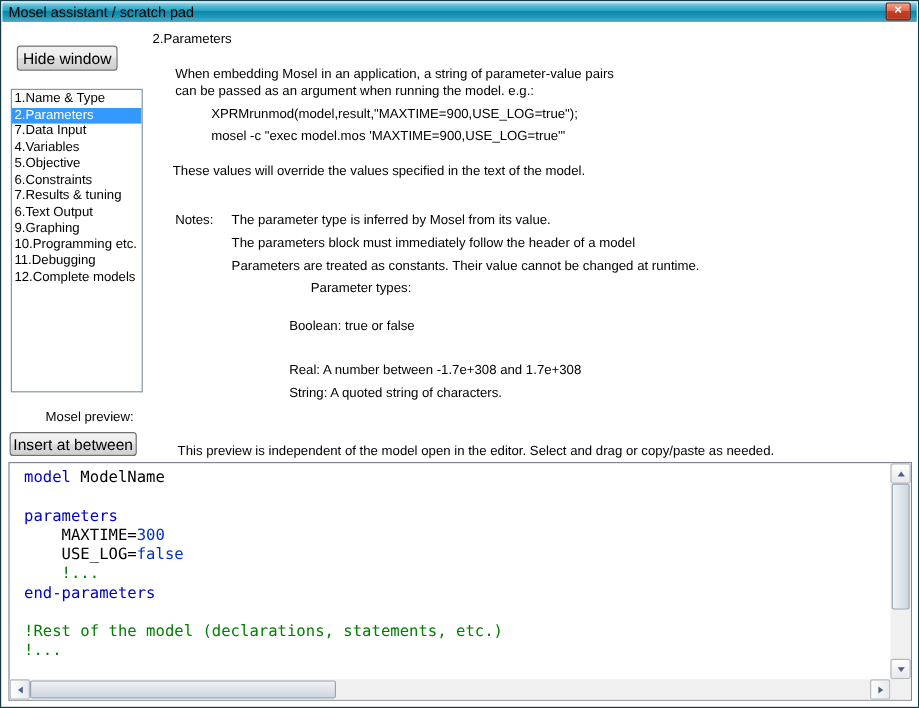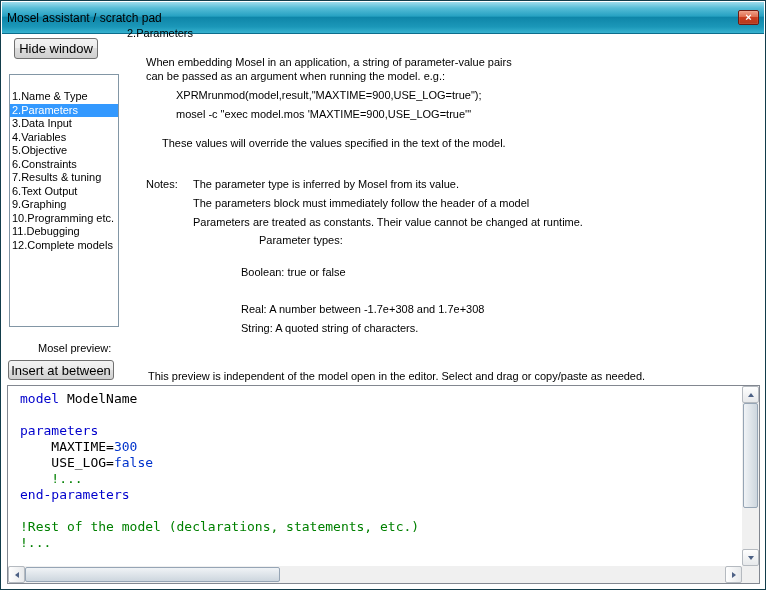--- a/index.html
+++ b/index.html
@@ -9,7 +9,7 @@
   .window { position:absolute; left:0; top:0; width:766px; height:590px;
             border:1px solid #123c4a; background:#fff; }
 
-  .titlebar { position:absolute; left:1px; top:1px; width:762px; height:32px;
+  .titlebar { position:absolute; left:1px; top:1px; width:762px; height:16px;
               background:linear-gradient(180deg,#9edcec 0%,#55bcd6 20%,#27a2c3 45%,#0f86a9 50%,#1b97b8 80%,#37b2d0 100%);
               border-bottom:1px solid #0c6d8c;
               display:flex; align-items:center; padding:0 5px; }

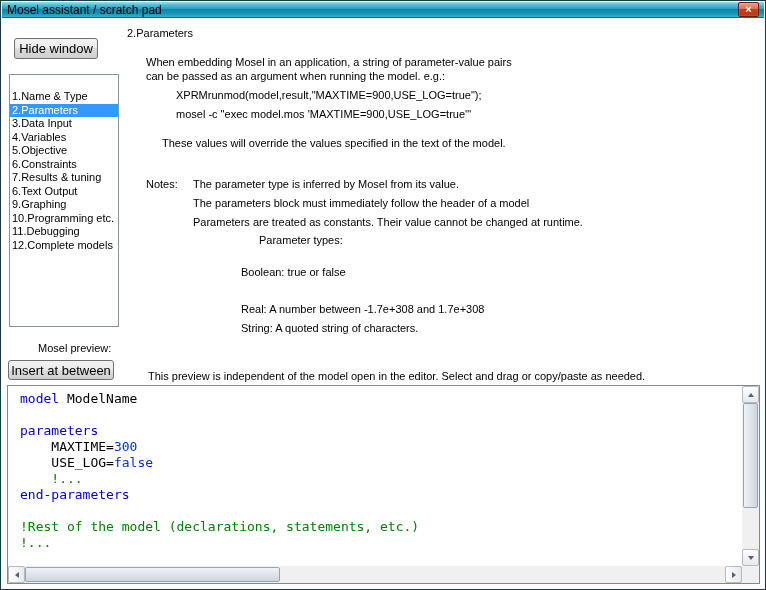--- a/index.html
+++ b/index.html
@@ -28,7 +28,7 @@
   .insert-btn { left:7px; top:359px; width:106px; height:20px; }
 
   .listbox { position:absolute; left:8px; top:73px; width:110px; height:253px;
-             border:1px solid #8296a5; background:#fff; padding-top:15px; overflow:hidden; }
+             border:1px solid #8296a5; background:#fff; padding-top:1px; overflow:hidden; }
   .list-item { height:13.5px; line-height:13.5px; padding-left:2px; white-space:nowrap; overflow:hidden; }
   .list-item.selected { background:var(--sel,#3399ff); color:#fff; }
 

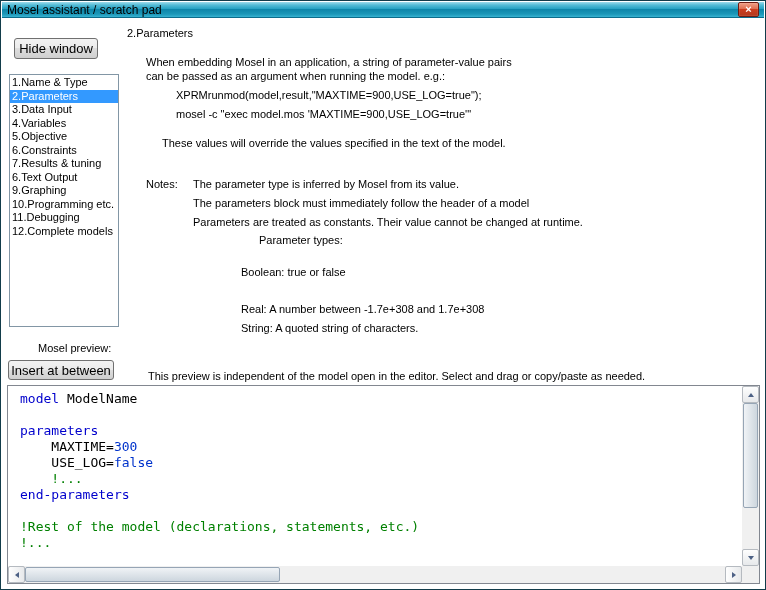--- a/index.html
+++ b/index.html
@@ -89,7 +89,7 @@
   <div class="listbox">
       <div class="list-item">1.Name &amp; Type</div>
       <div class="list-item selected">2.Parameters</div>
-      <div class="list-item">3.Data Input</div>
+      <div class="list-item">7.Data Input</div>
       <div class="list-item">4.Variables</div>
       <div class="list-item">5.Objective</div>
       <div class="list-item">6.Constraints</div>

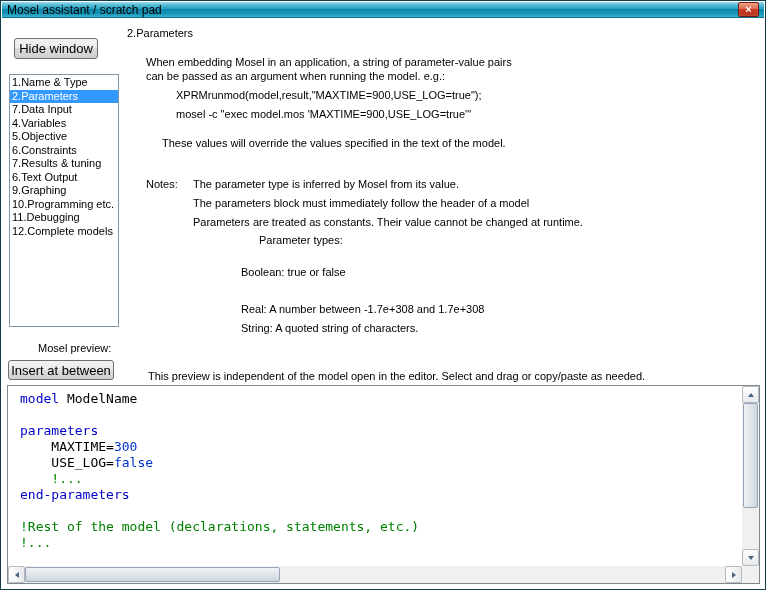--- a/index.html
+++ b/index.html
@@ -109,7 +109,7 @@
   <div class="txt" style="left:145px; top:69px;">can be passed as an argument when running the model. e.g.:</div>
   <div class="txt" style="left:175px; top:88px;">XPRMrunmod(model,result,"MAXTIME=900,USE_LOG=true");</div>
   <div class="txt" style="left:175px; top:107px;">mosel -c "exec model.mos 'MAXTIME=900,USE_LOG=true'"</div>
-  <div class="txt" style="left:161px; top:136px;text-align:center;">These values will override the values specified in the text of the model.</div>
+  <div class="txt" style="left:143px; top:136px;text-align:center;">These values will override the values specified in the text of the model.</div>
   <div class="txt" style="left:145px; top:177px;">Notes:</div>
   <div class="txt" style="left:192px; top:177px;">The parameter type is inferred by Mosel from its value.</div>
   <div class="txt" style="left:192px; top:196px;">The parameters block must immediately follow the header of a model</div>

